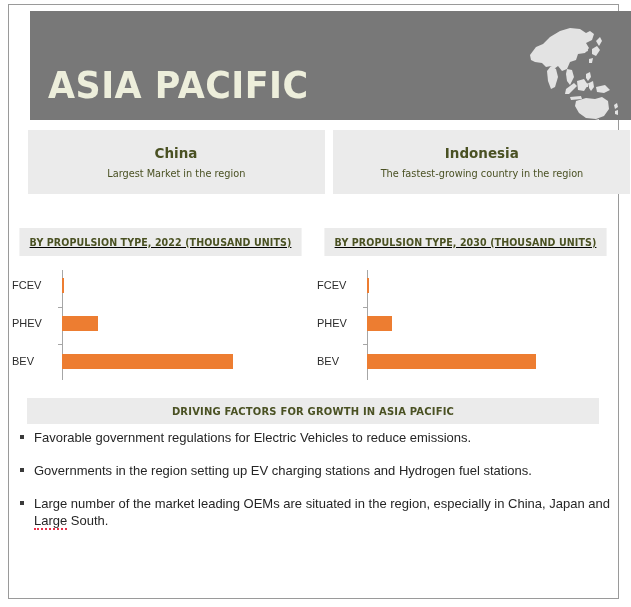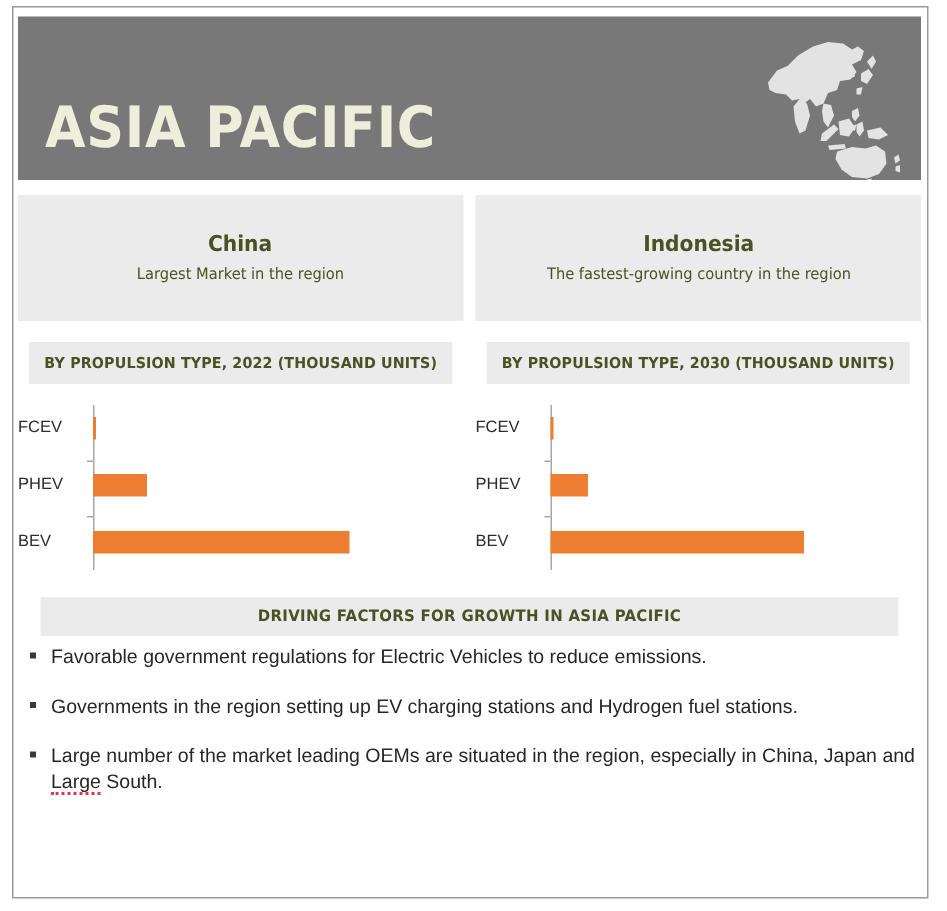--- a/index.html
+++ b/index.html
@@ -32,7 +32,7 @@
   
   .banner {
     position: absolute;
-    left: 12px;
+    left: 30px;
     top: 11px;
     width: 602px;
     height: 109px;

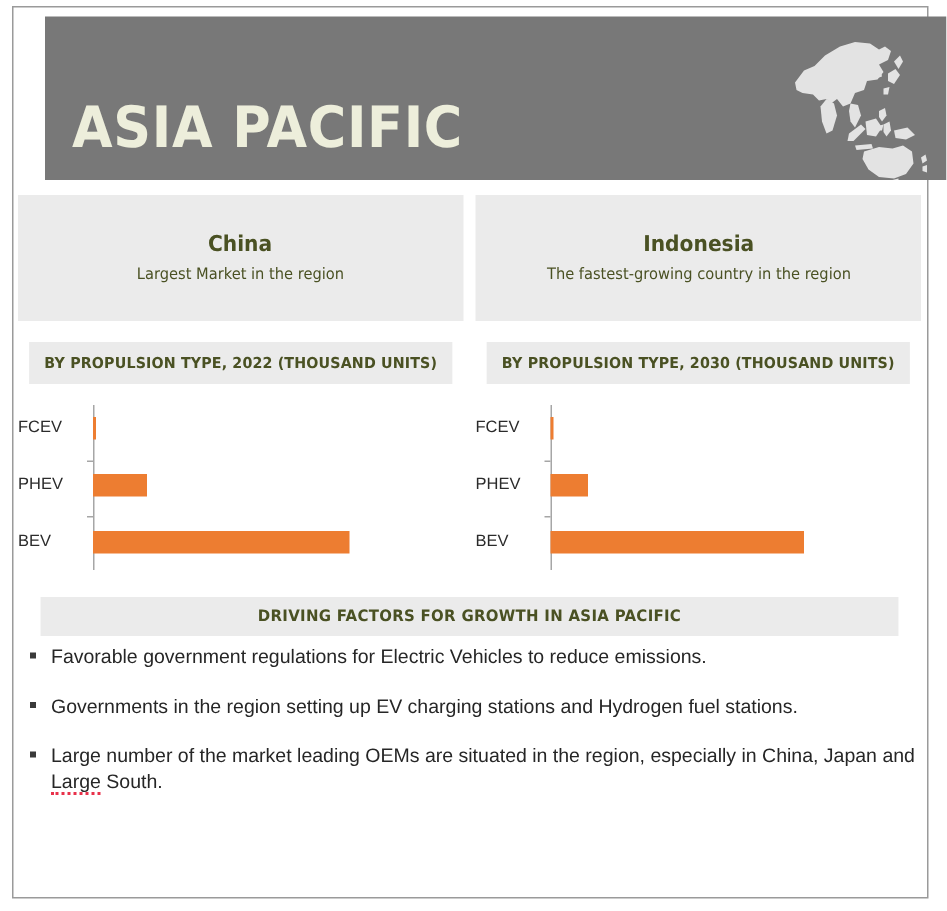--- a/index.html
+++ b/index.html
@@ -64,10 +64,10 @@
   
   .cards-row {
     position: absolute;
-    left: 12px;
+    left: 28px;
     top: 130px;
     width: 602px;
-    height: 84px;
+    height: 64px;
     display: flex;
     gap: 8px;
   }

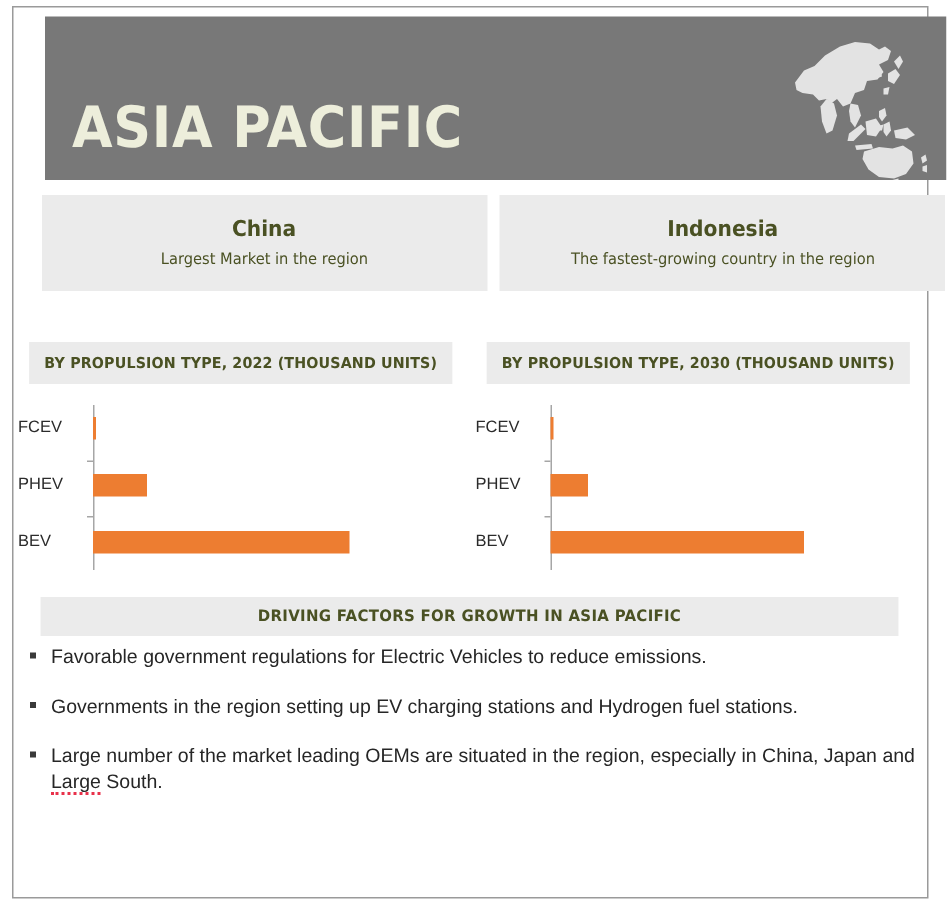--- a/index.html
+++ b/index.html
@@ -108,6 +108,7 @@
     height: 28px;
     display: flex;
     gap: 8px;
+    text-decoration: underline;
   }
   .subtitle-band {
     flex: 1 1 0;

